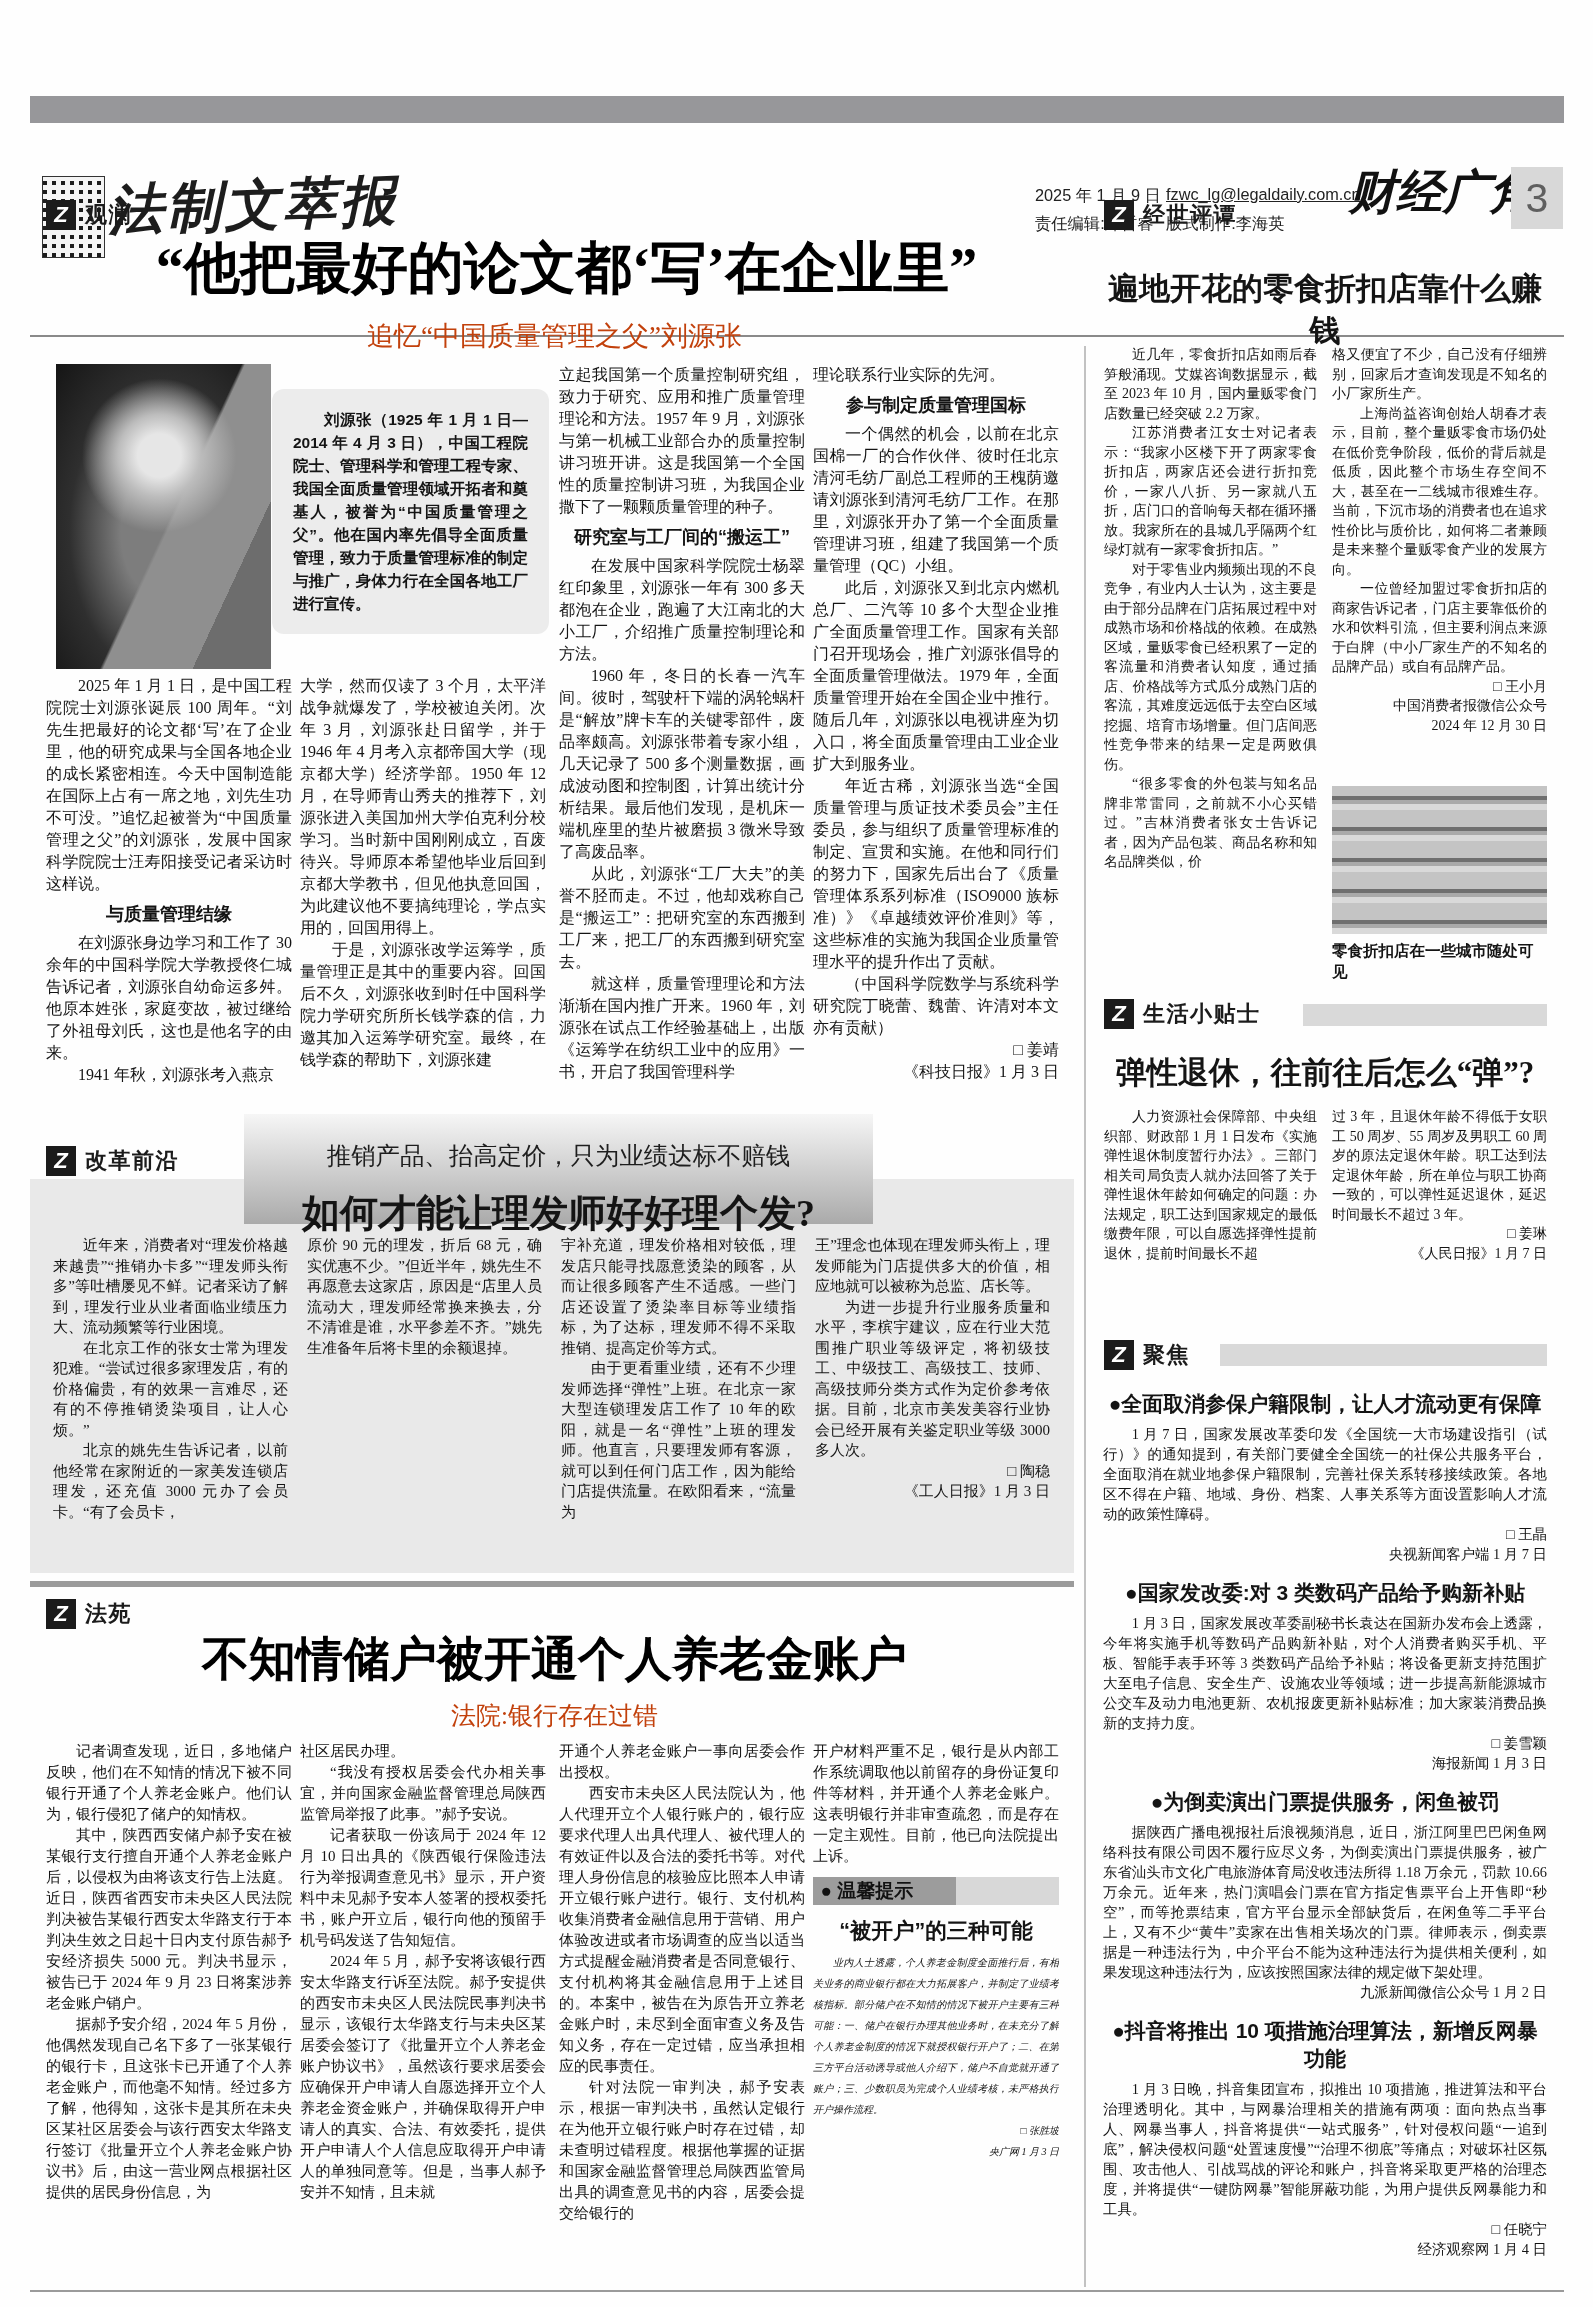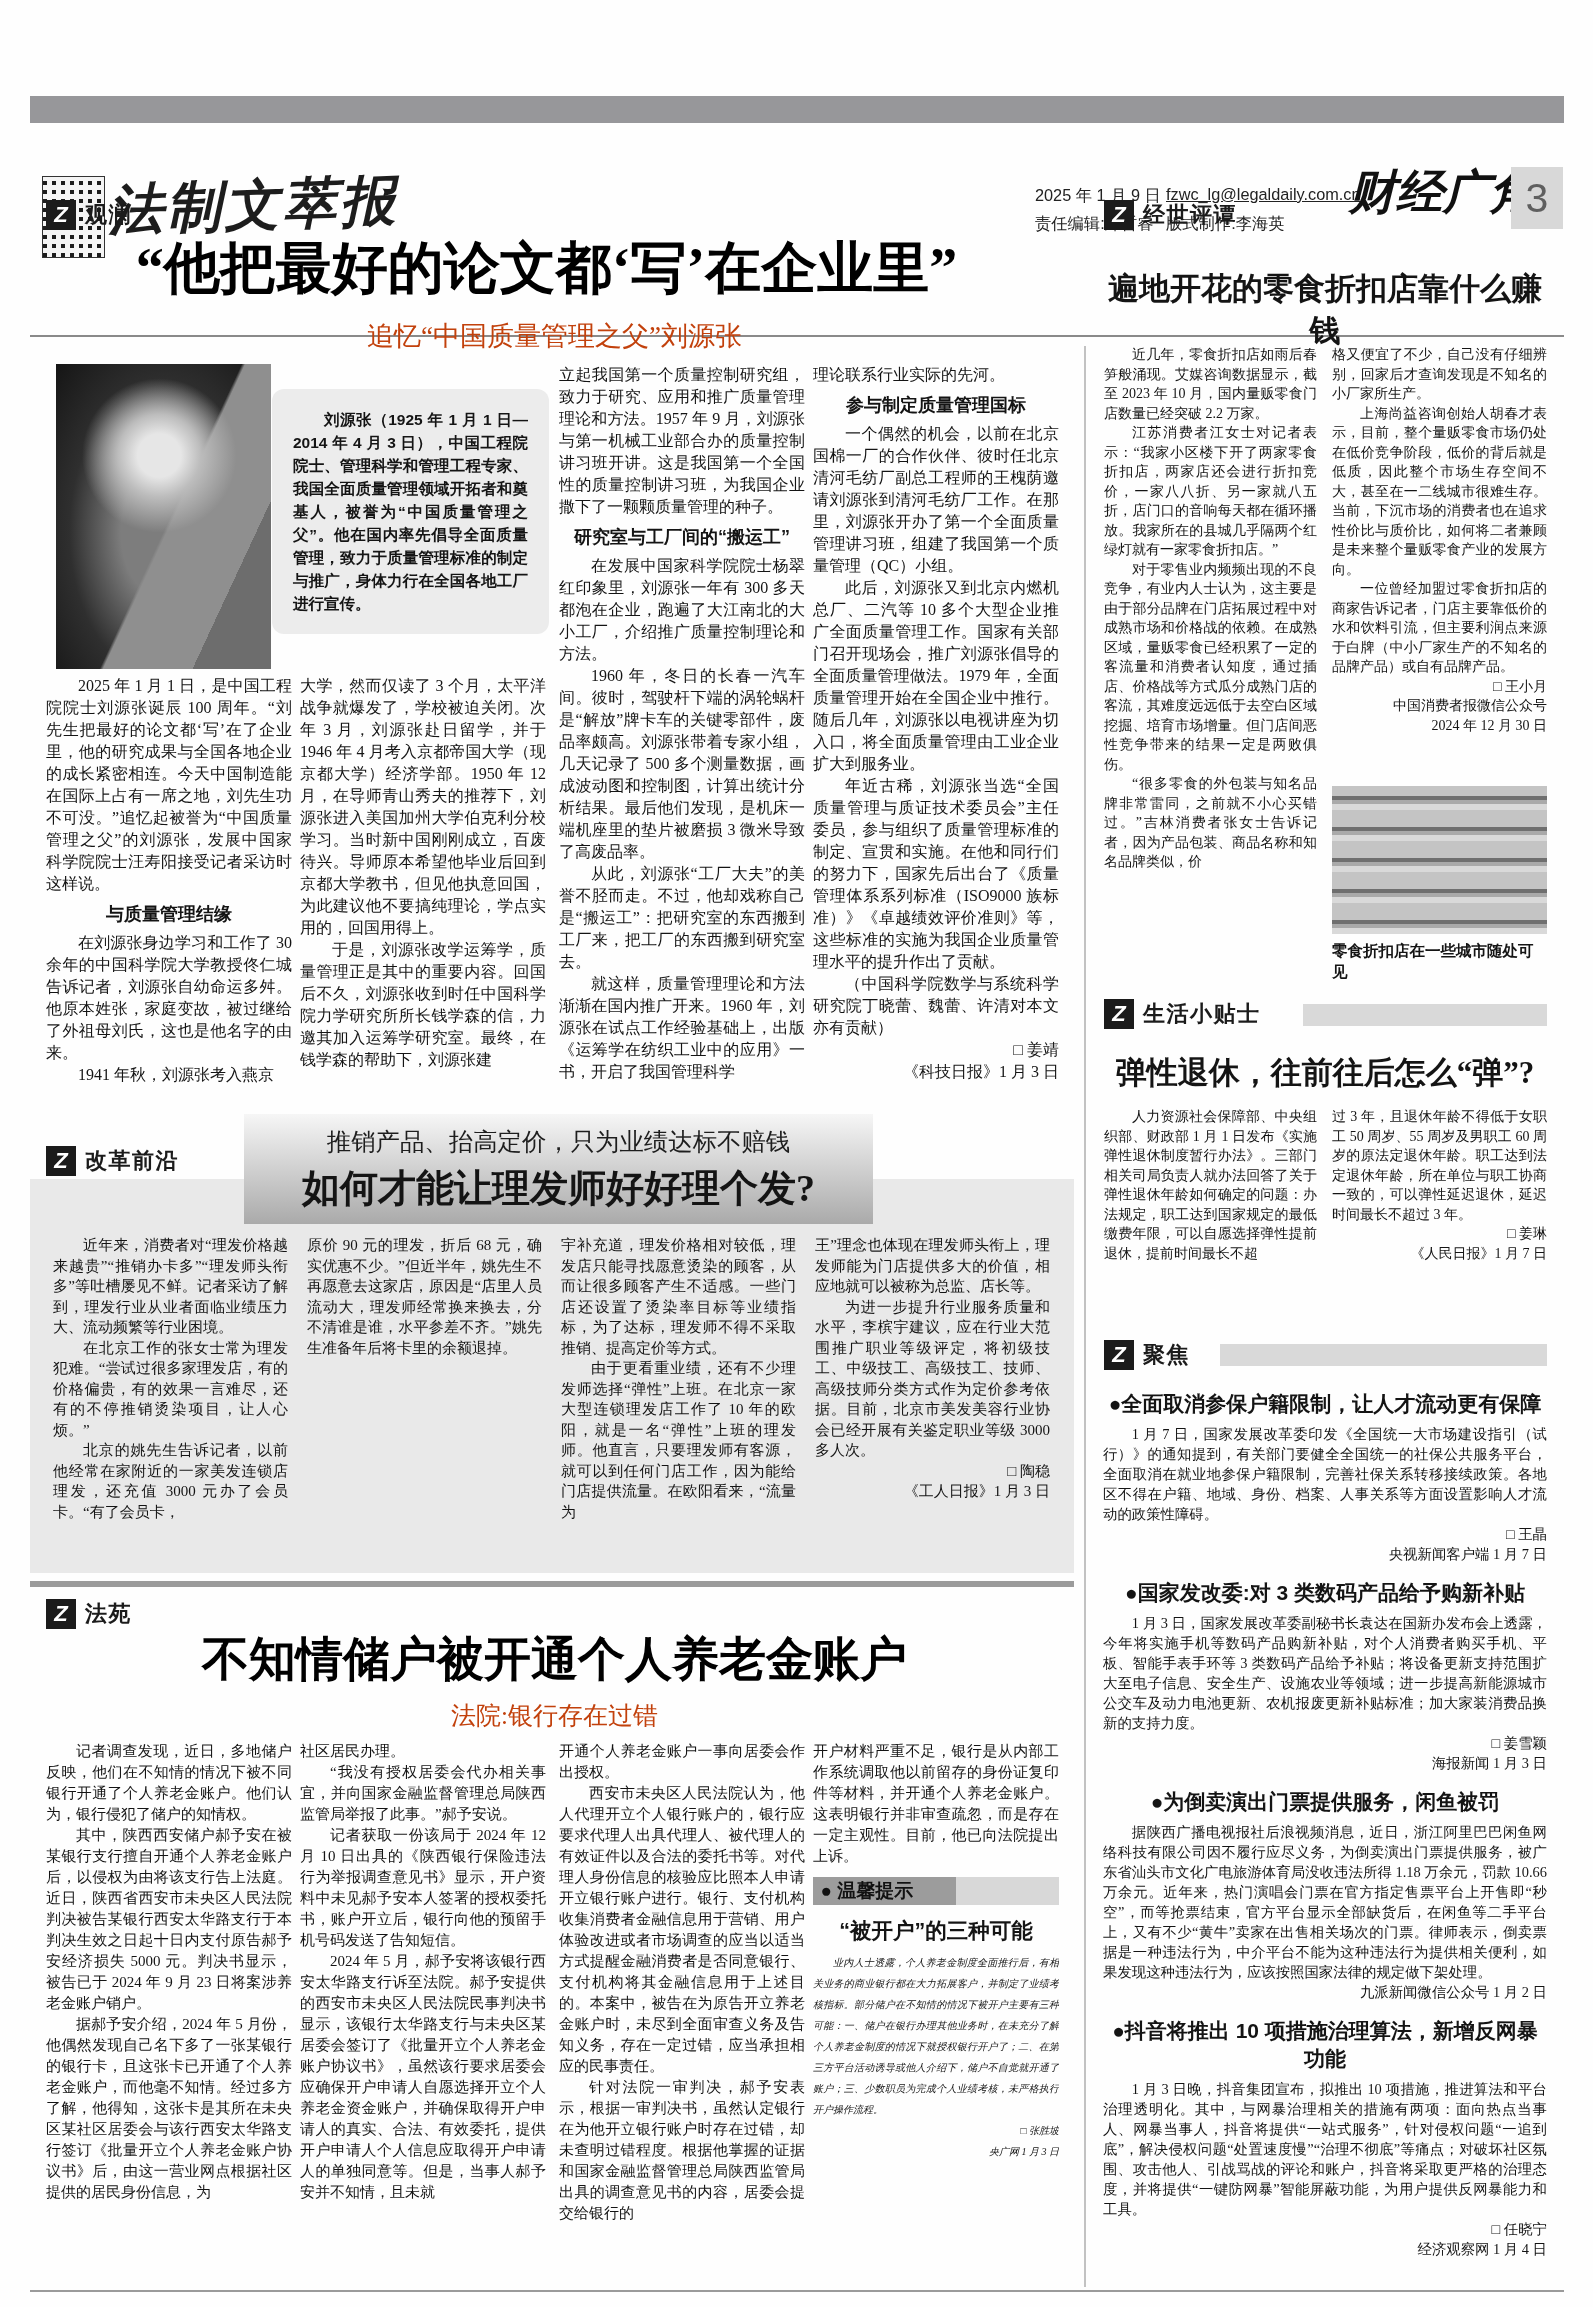--- a/index.html
+++ b/index.html
@@ -102,7 +102,7 @@
     <span class="zicon">Z</span>
     <span class="txt">观澜</span>
   </div>
-  <div class="abs big-hl" style="left:36px;top:231px;width:1021px;font-size:56px;">“他把最好的论文都‘写’在企业里”</div>
+  <div class="abs big-hl" style="left:56px;top:231px;width:1021px;font-size:56px;">“他把最好的论文都‘写’在企业里”</div>
   <div class="abs sub-hl" style="left:44px;top:318px;width:1021px;font-size:27px;">追忆“中国质量管理之父”刘源张</div>
   <div class="abs photo1" style="left:56px;top:364px;width:215px;height:305px;"></div>
   <div class="abs introbox" style="left:272px;top:389px;width:235px;">

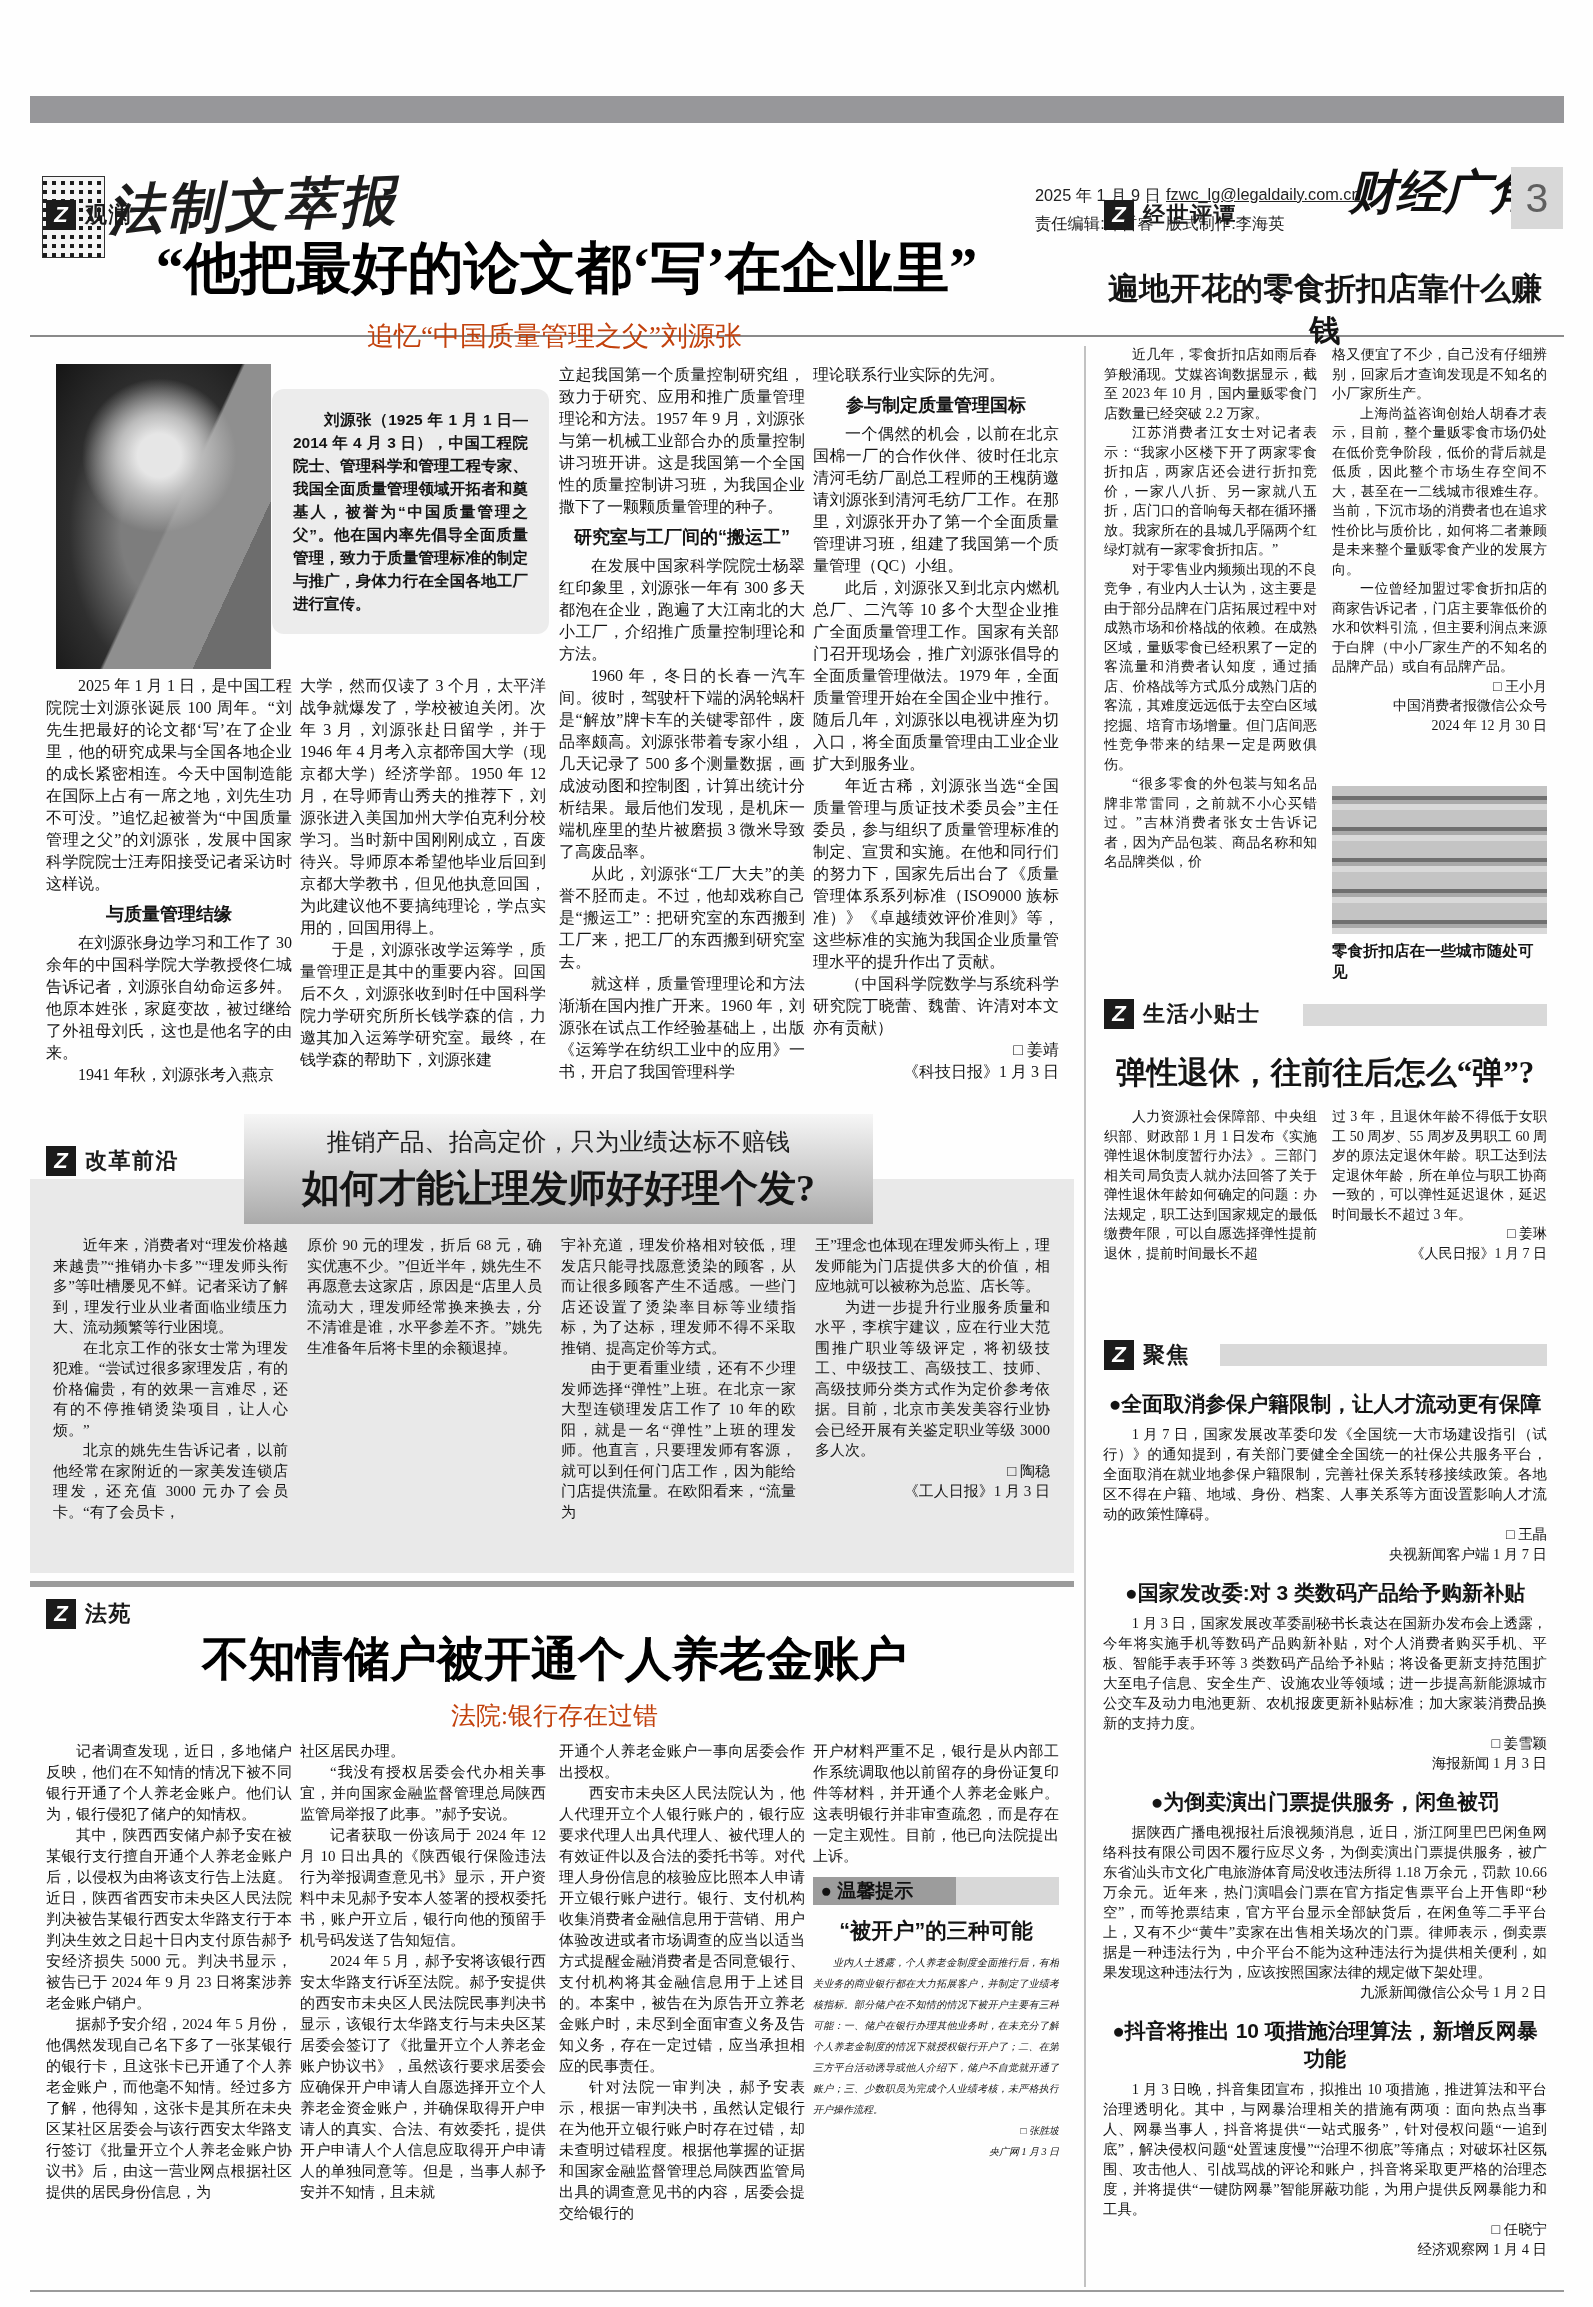--- a/index.html
+++ b/index.html
@@ -59,7 +59,7 @@
   .kickerbox:before,.kickerbox:after{content:"";position:absolute;top:13.3px;width:81px;height:95px;background:#b2b2b2;z-index:-1;}
   .kickerbox:before{left:-58px;transform:skewX(-16deg);}
   .kickerbox:after{right:-58px;transform:skewX(16deg);}
-  .kicker{font-size:24.4px;color:#1e1e1e;padding-top:10.4px;margin:2px;}
+  .kicker{font-size:24.4px;color:#1e1e1e;padding-top:10.4px;margin:16px;}
   .gaige-hl{font-size:38px;font-weight:900;margin:4.4px 0 0 0;}
   .gg-col{width:235px;font-size:15px;line-height:20.5px;}
   .darkbar{background:#9b9b9b;}

